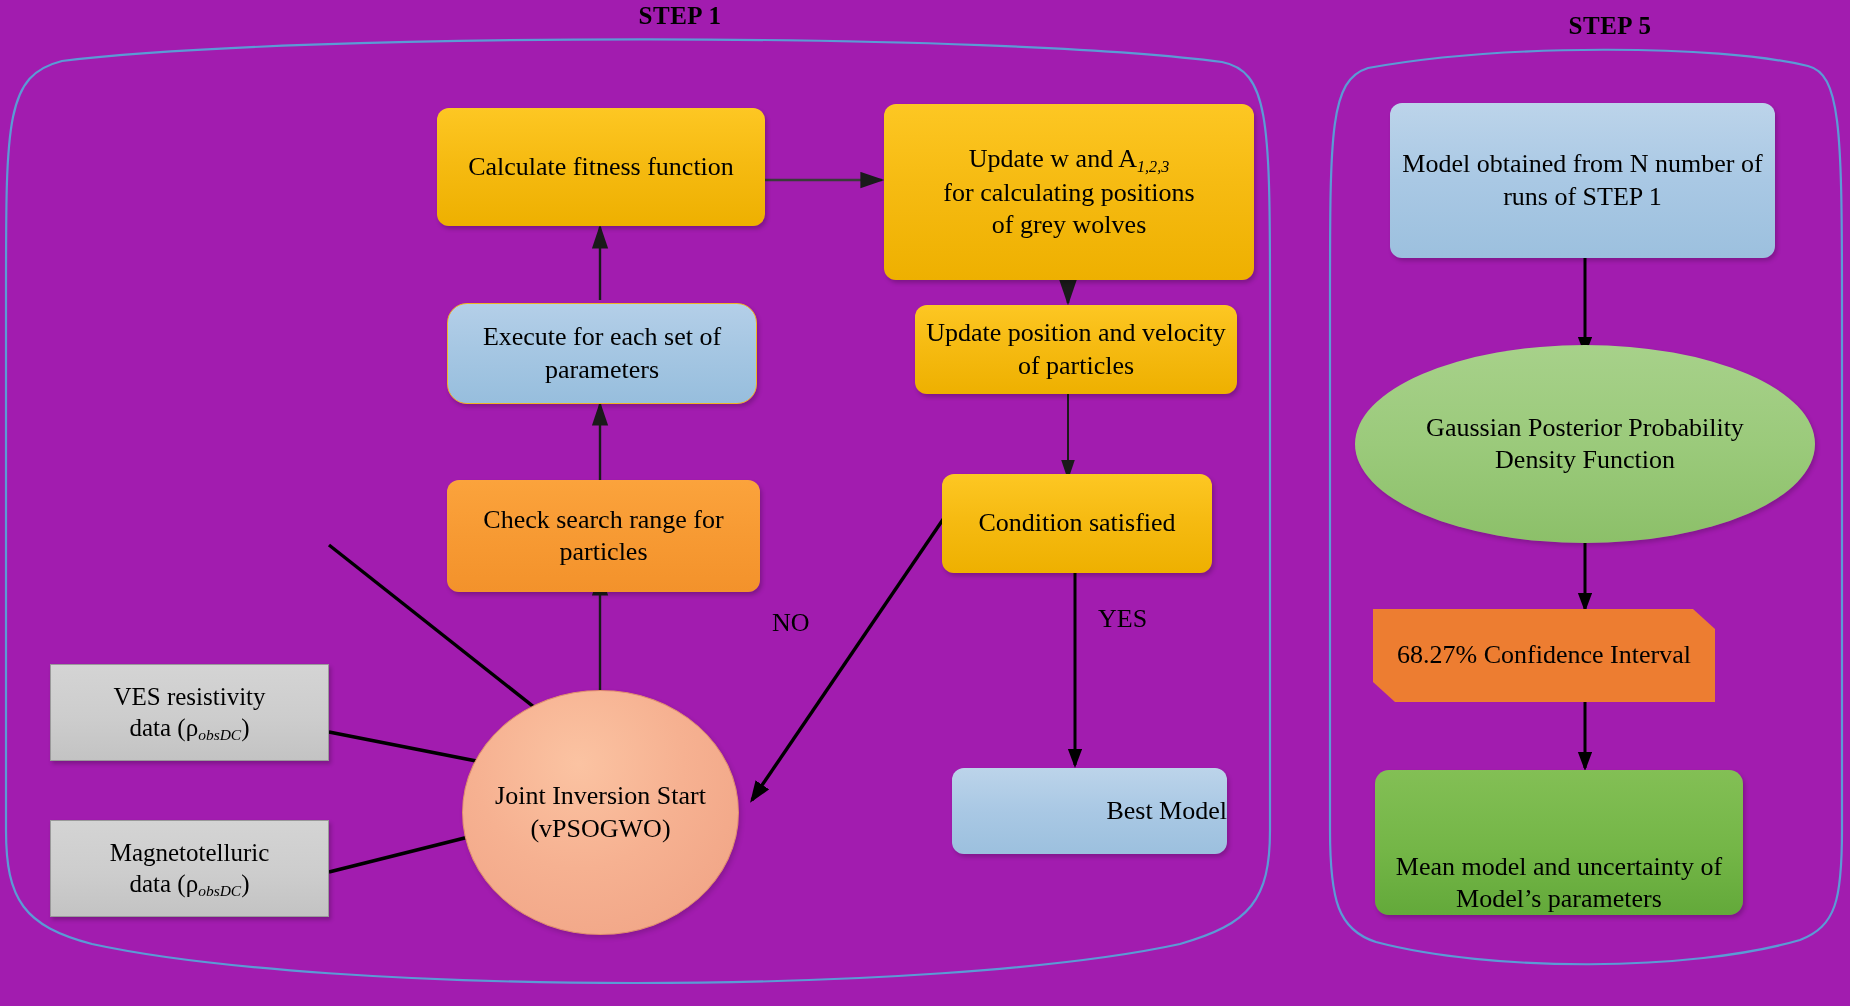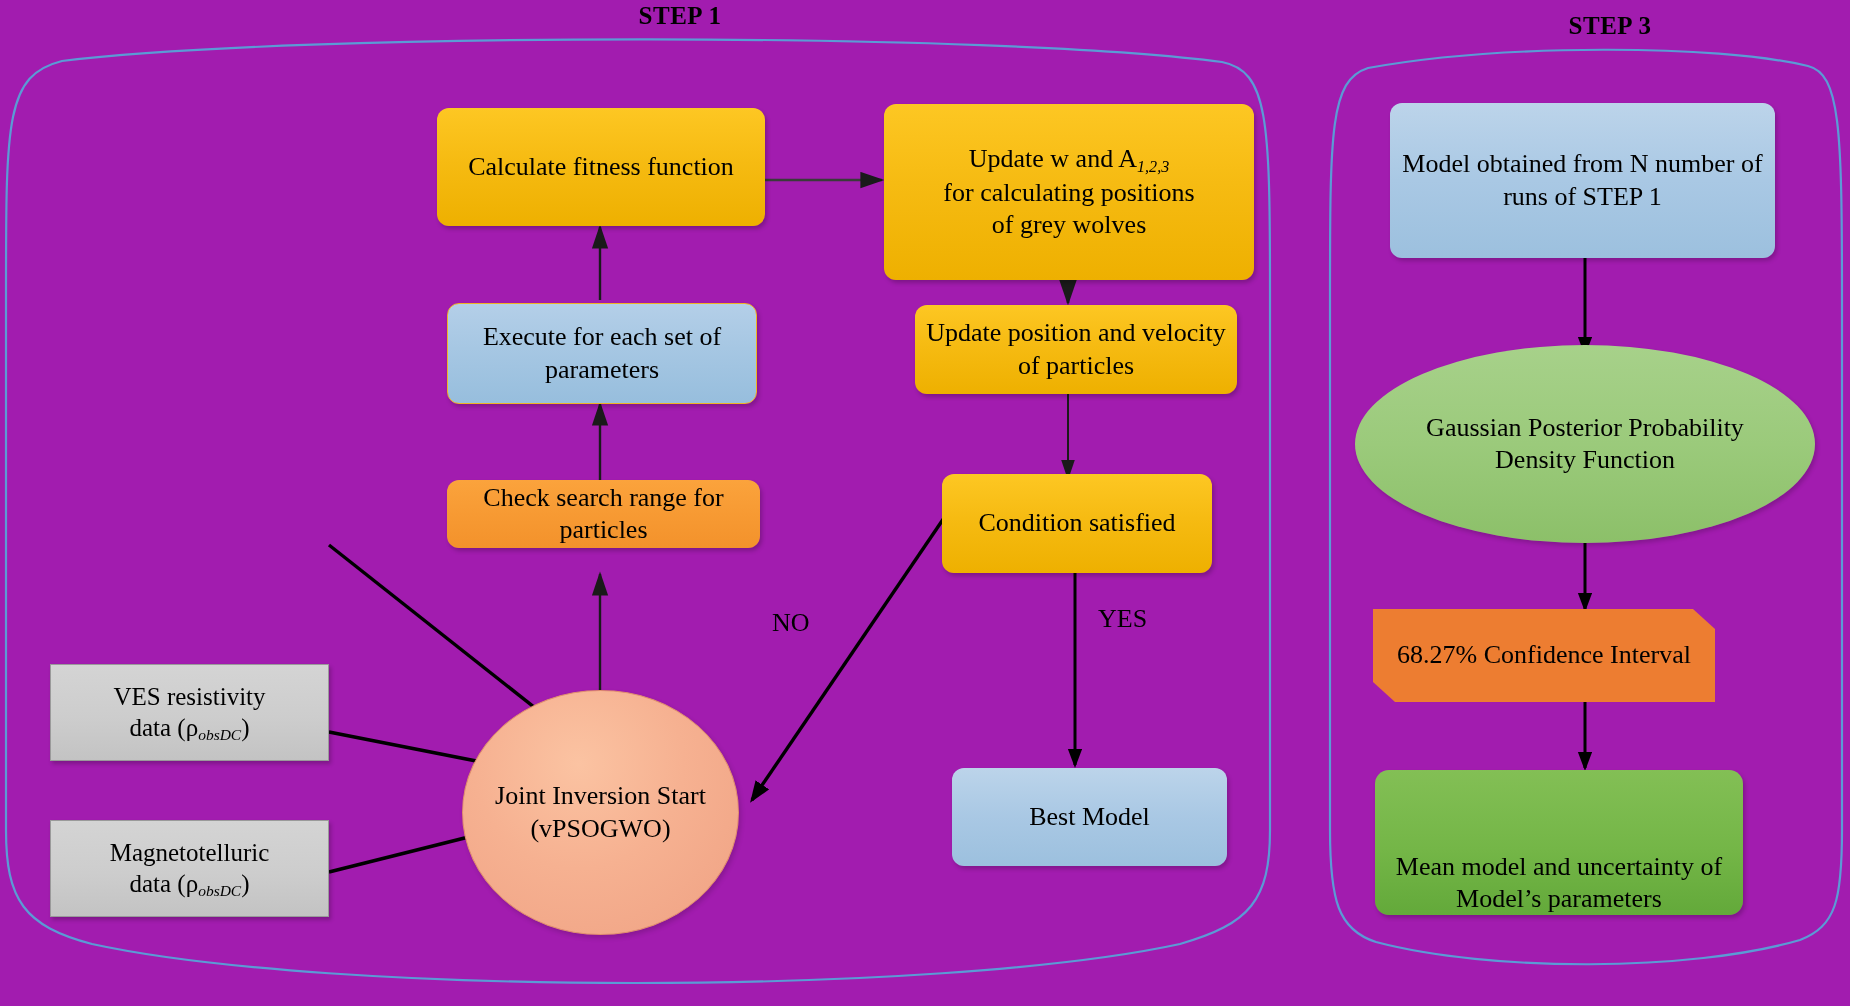--- a/index.html
+++ b/index.html
@@ -170,7 +170,7 @@
   </svg>
 
   <div class="step-title" style="left:520px; top:2px; width:320px;">STEP 1</div>
-  <div class="step-title" style="left:1490px; top:12px; width:240px;">STEP 3</div>
+  <div class="step-title" style="left:1490px; top:12px; width:240px;">STEP 5</div>
 
   <div class="node n-yellow" style="left:437px; top:108px; width:328px; height:118px;">
     <span>Calculate fitness function</span>

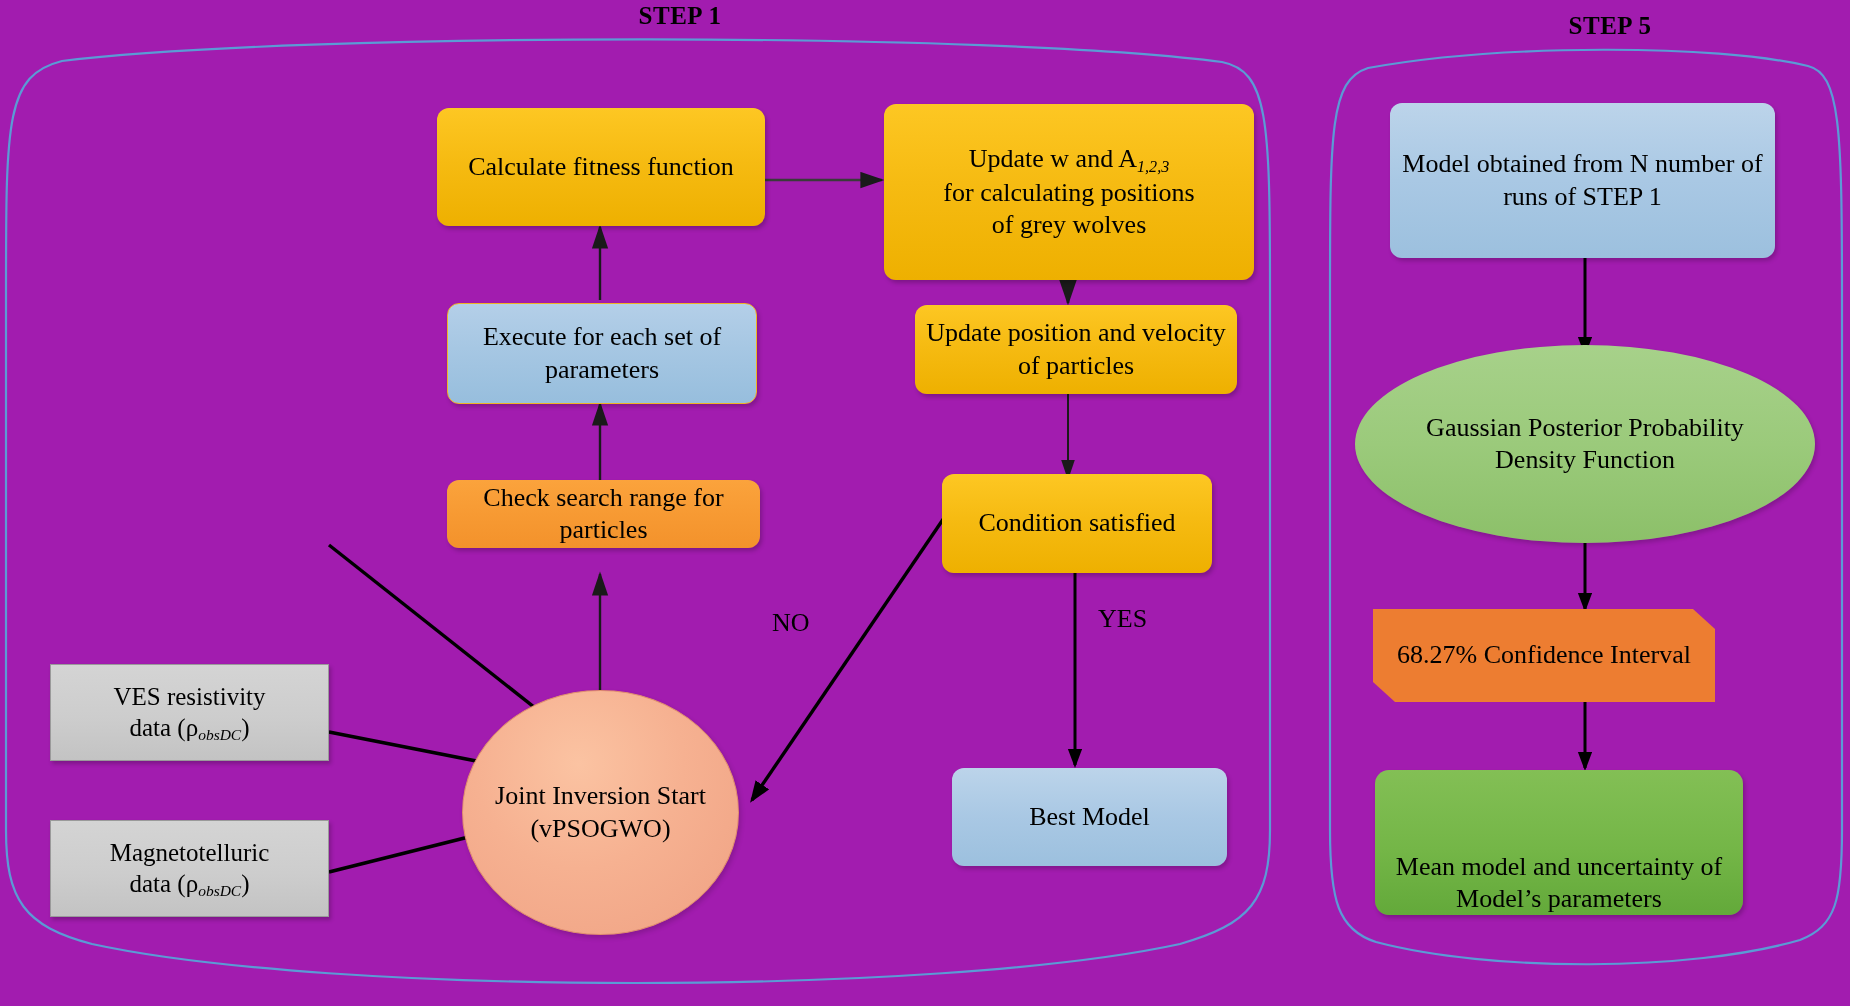--- a/index.html
+++ b/index.html
@@ -58,7 +58,7 @@
   .n-blue {
     background: linear-gradient(180deg, #b4cfe8 0%, #a6c7e3 45%, #97bedd 100%);
     border: 1px solid #f0b323;
-    border-radius: 12px;
+    border-radius: 20px;
     box-shadow: 2px 3px 4px rgba(0,0,0,0.20);
     font-size: 26px;
   }

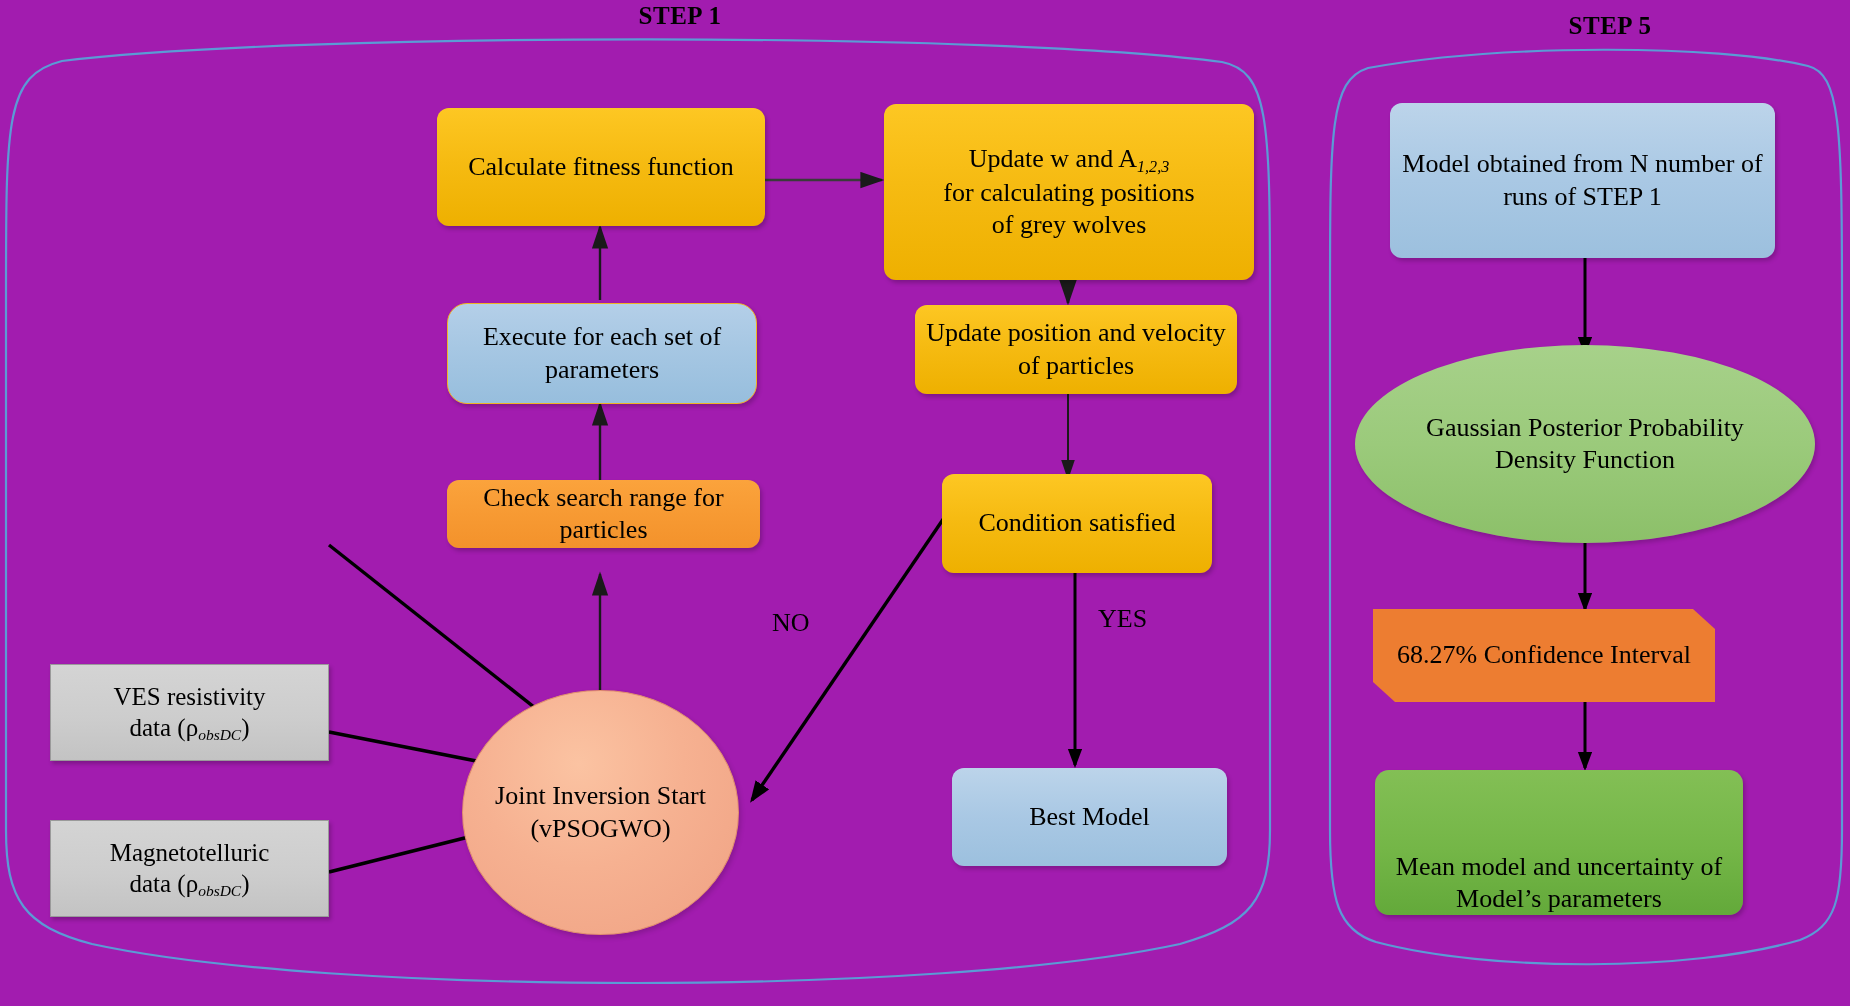--- a/index.html
+++ b/index.html
@@ -192,7 +192,7 @@
     <span>Update position and velocity of particles</span>
   </div>
 
-  <div class="node n-orange" style="left:447px; top:480px; width:313px; height:68px;">
+  <div class="node n-orange" style="left:447px; top:480px; width:313px; height:112px;">
     <span>Check search range for particles</span>
   </div>
 

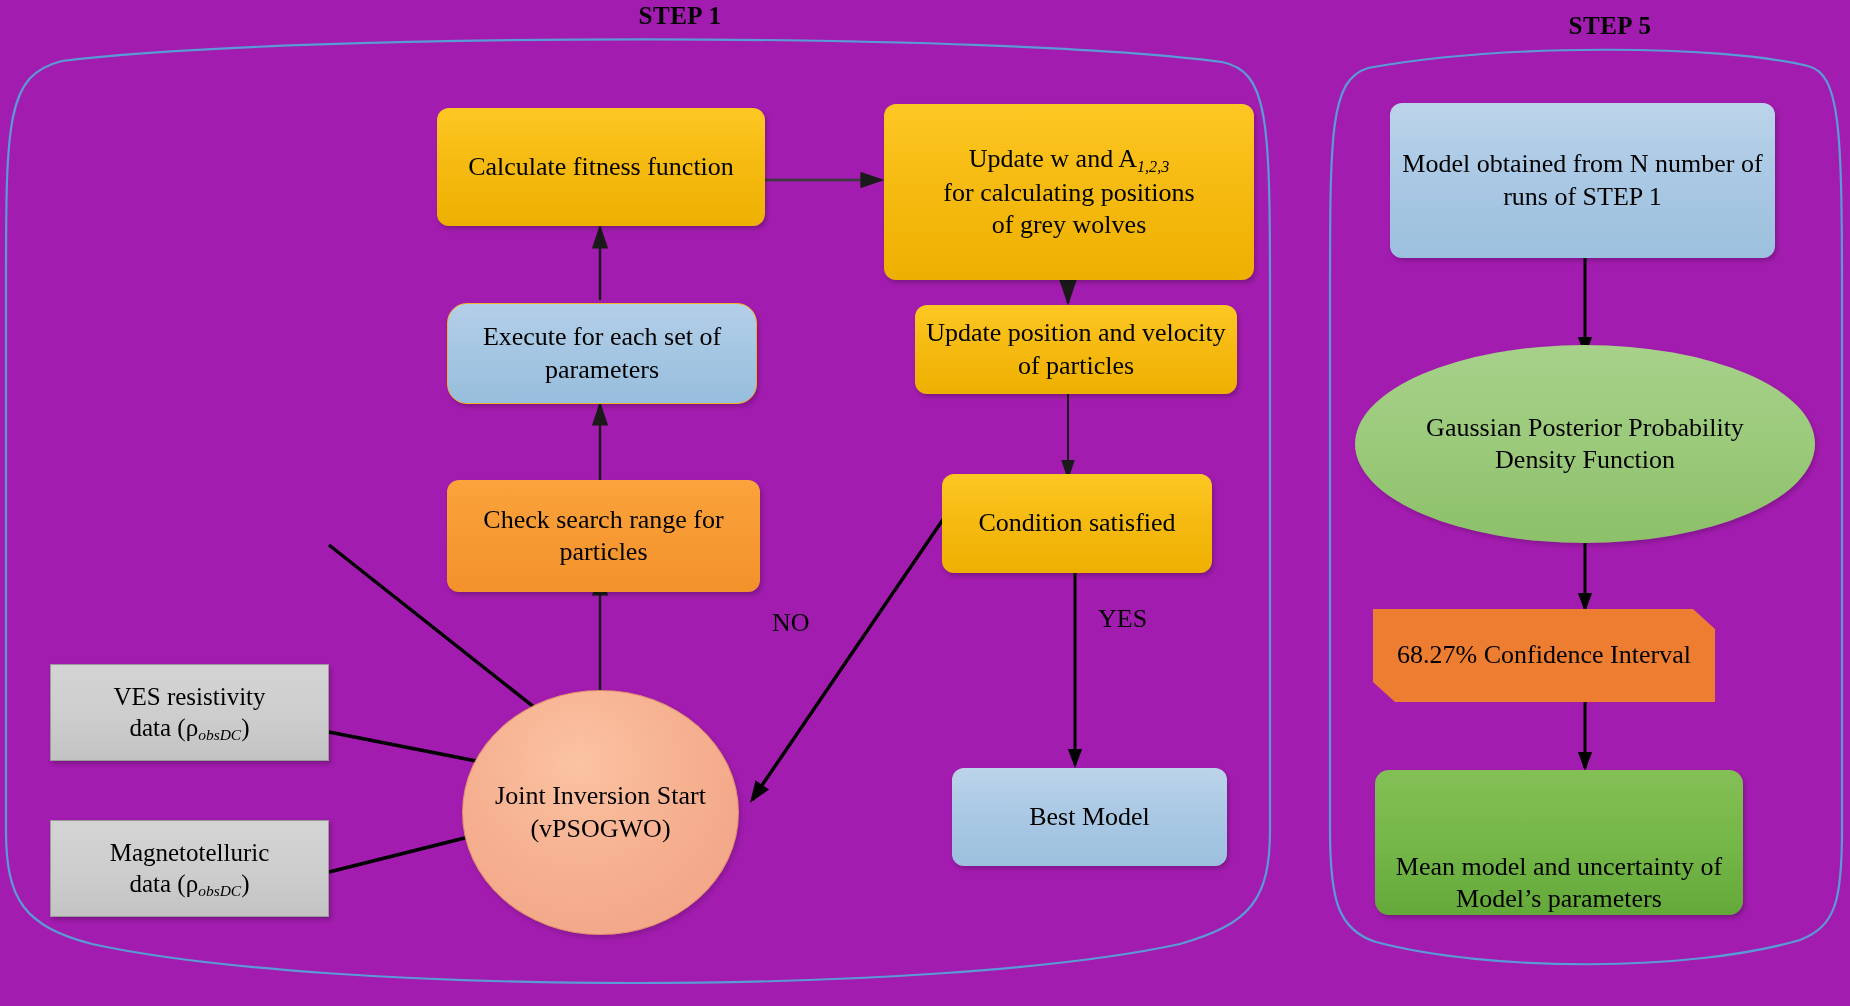--- a/index.html
+++ b/index.html
@@ -200,7 +200,7 @@
     <span>Condition satisfied</span>
   </div>
 
-  <div class="node n-blue-plain" style="left:952px; top:768px; width:275px; height:98px;">
+  <div class="node n-blue-plain" style="left:952px; top:768px; width:275px; height:86px;justify-content:flex-end;">
     <span>Best Model</span>
   </div>
 

